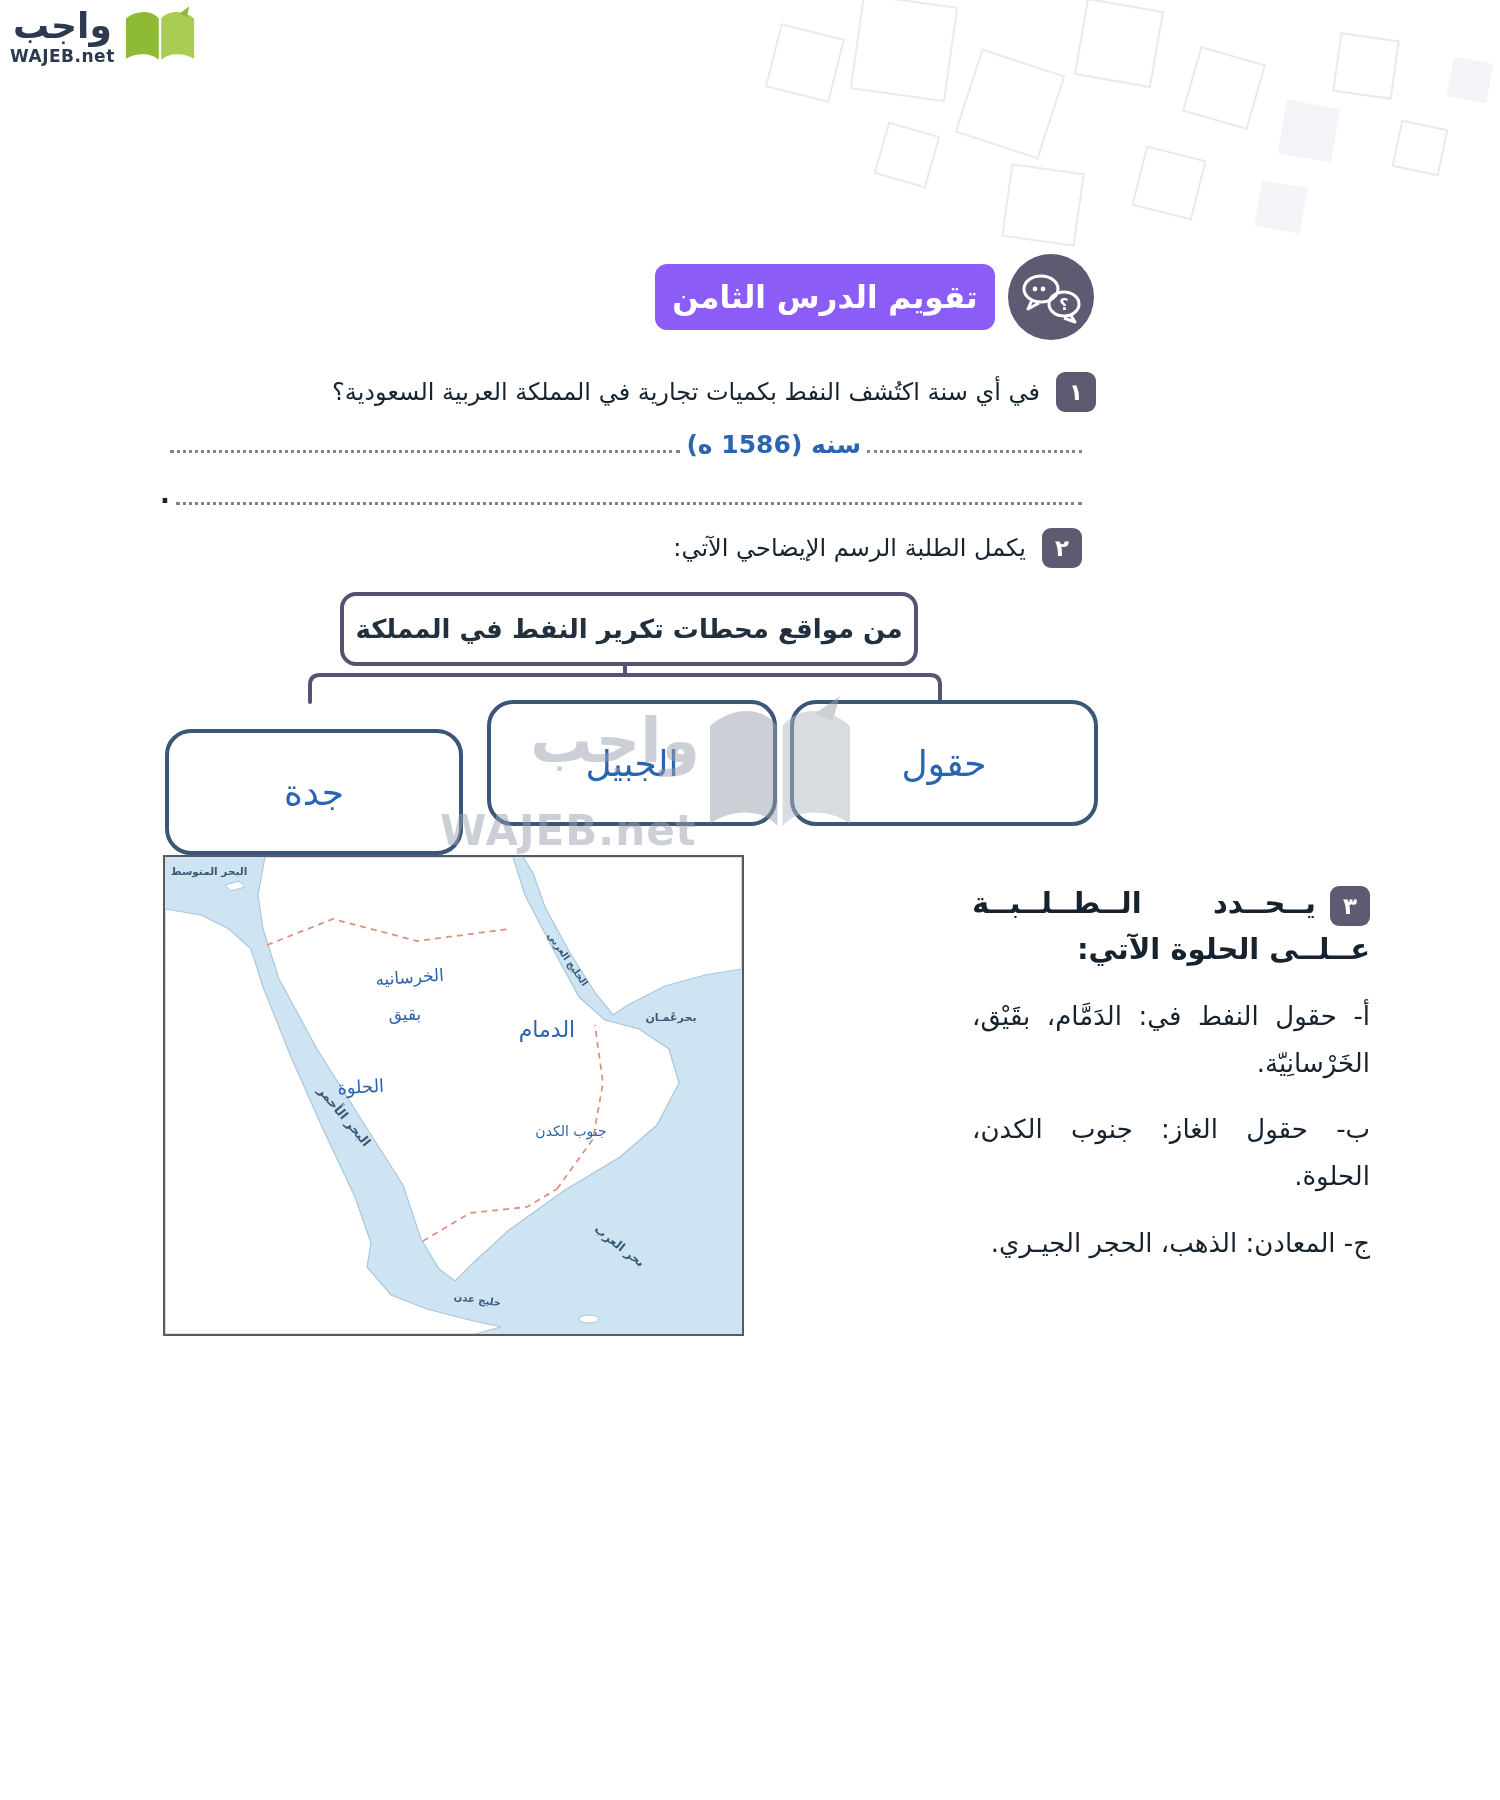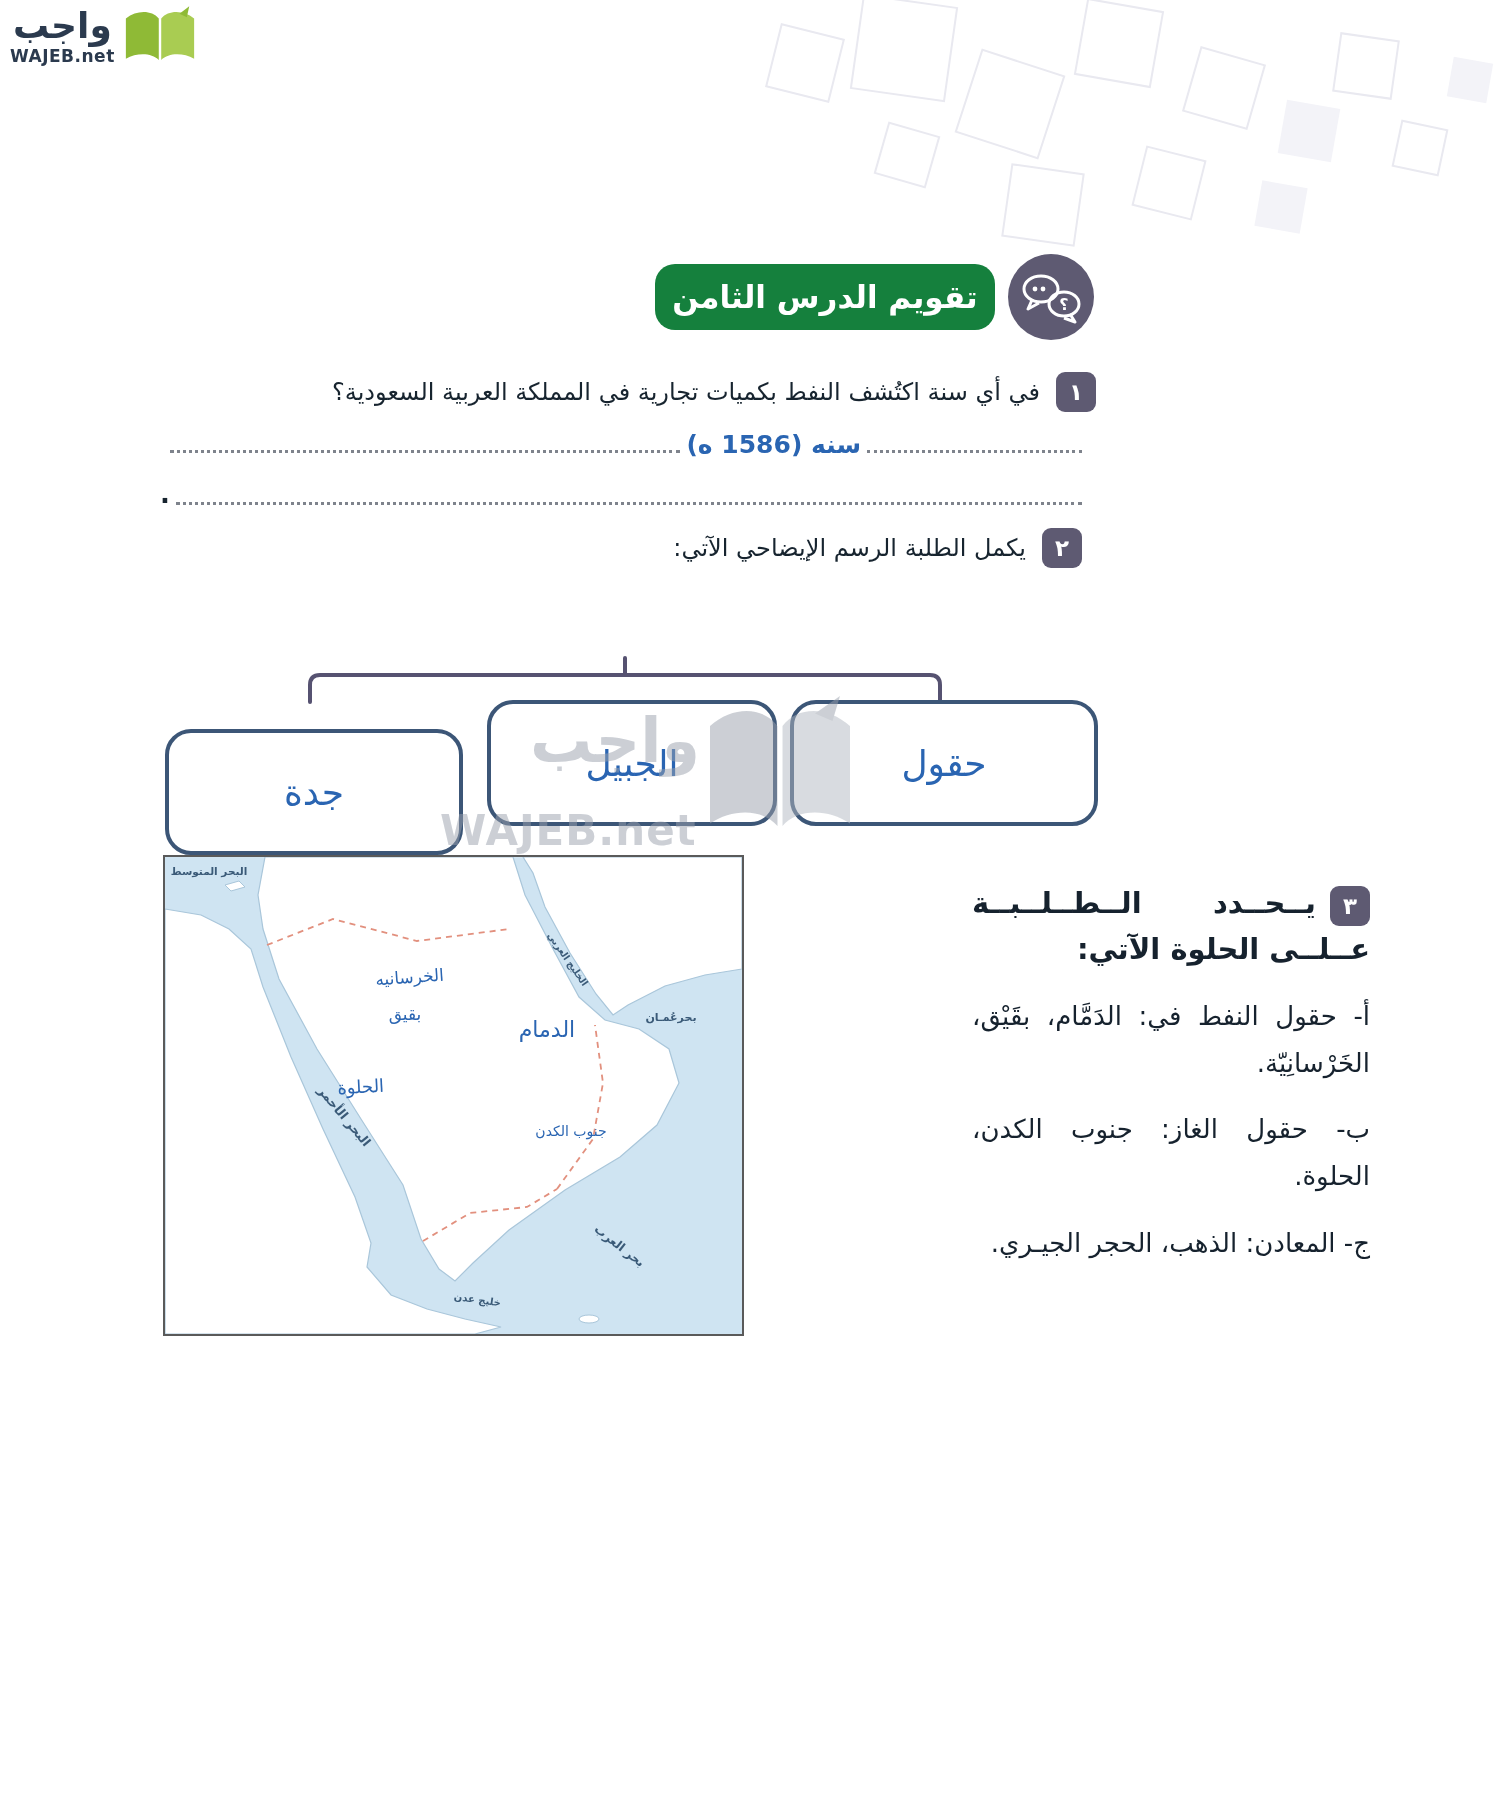--- a/index.html
+++ b/index.html
@@ -16,7 +16,7 @@
   .brand-site{font-size:17px;font-weight:bold;color:#2b3a4e;letter-spacing:.5px;}
 
   
-  .banner{position:absolute;left:655px;top:264px;width:340px;height:66px;background:#15803d;border-radius:20px;display:flex;align-items:center;justify-content:center;z-index:3;}
+  .banner{position:absolute;left:655px;top:264px;width:340px;height:66px;background:#8b5cf6;border-radius:12px;display:flex;align-items:center;justify-content:center;z-index:3;}
   .banner span{color:#fff;font-size:31px;font-weight:bold;}
   .banner-icon{position:absolute;left:1008px;top:254px;width:86px;height:86px;z-index:3;}
 

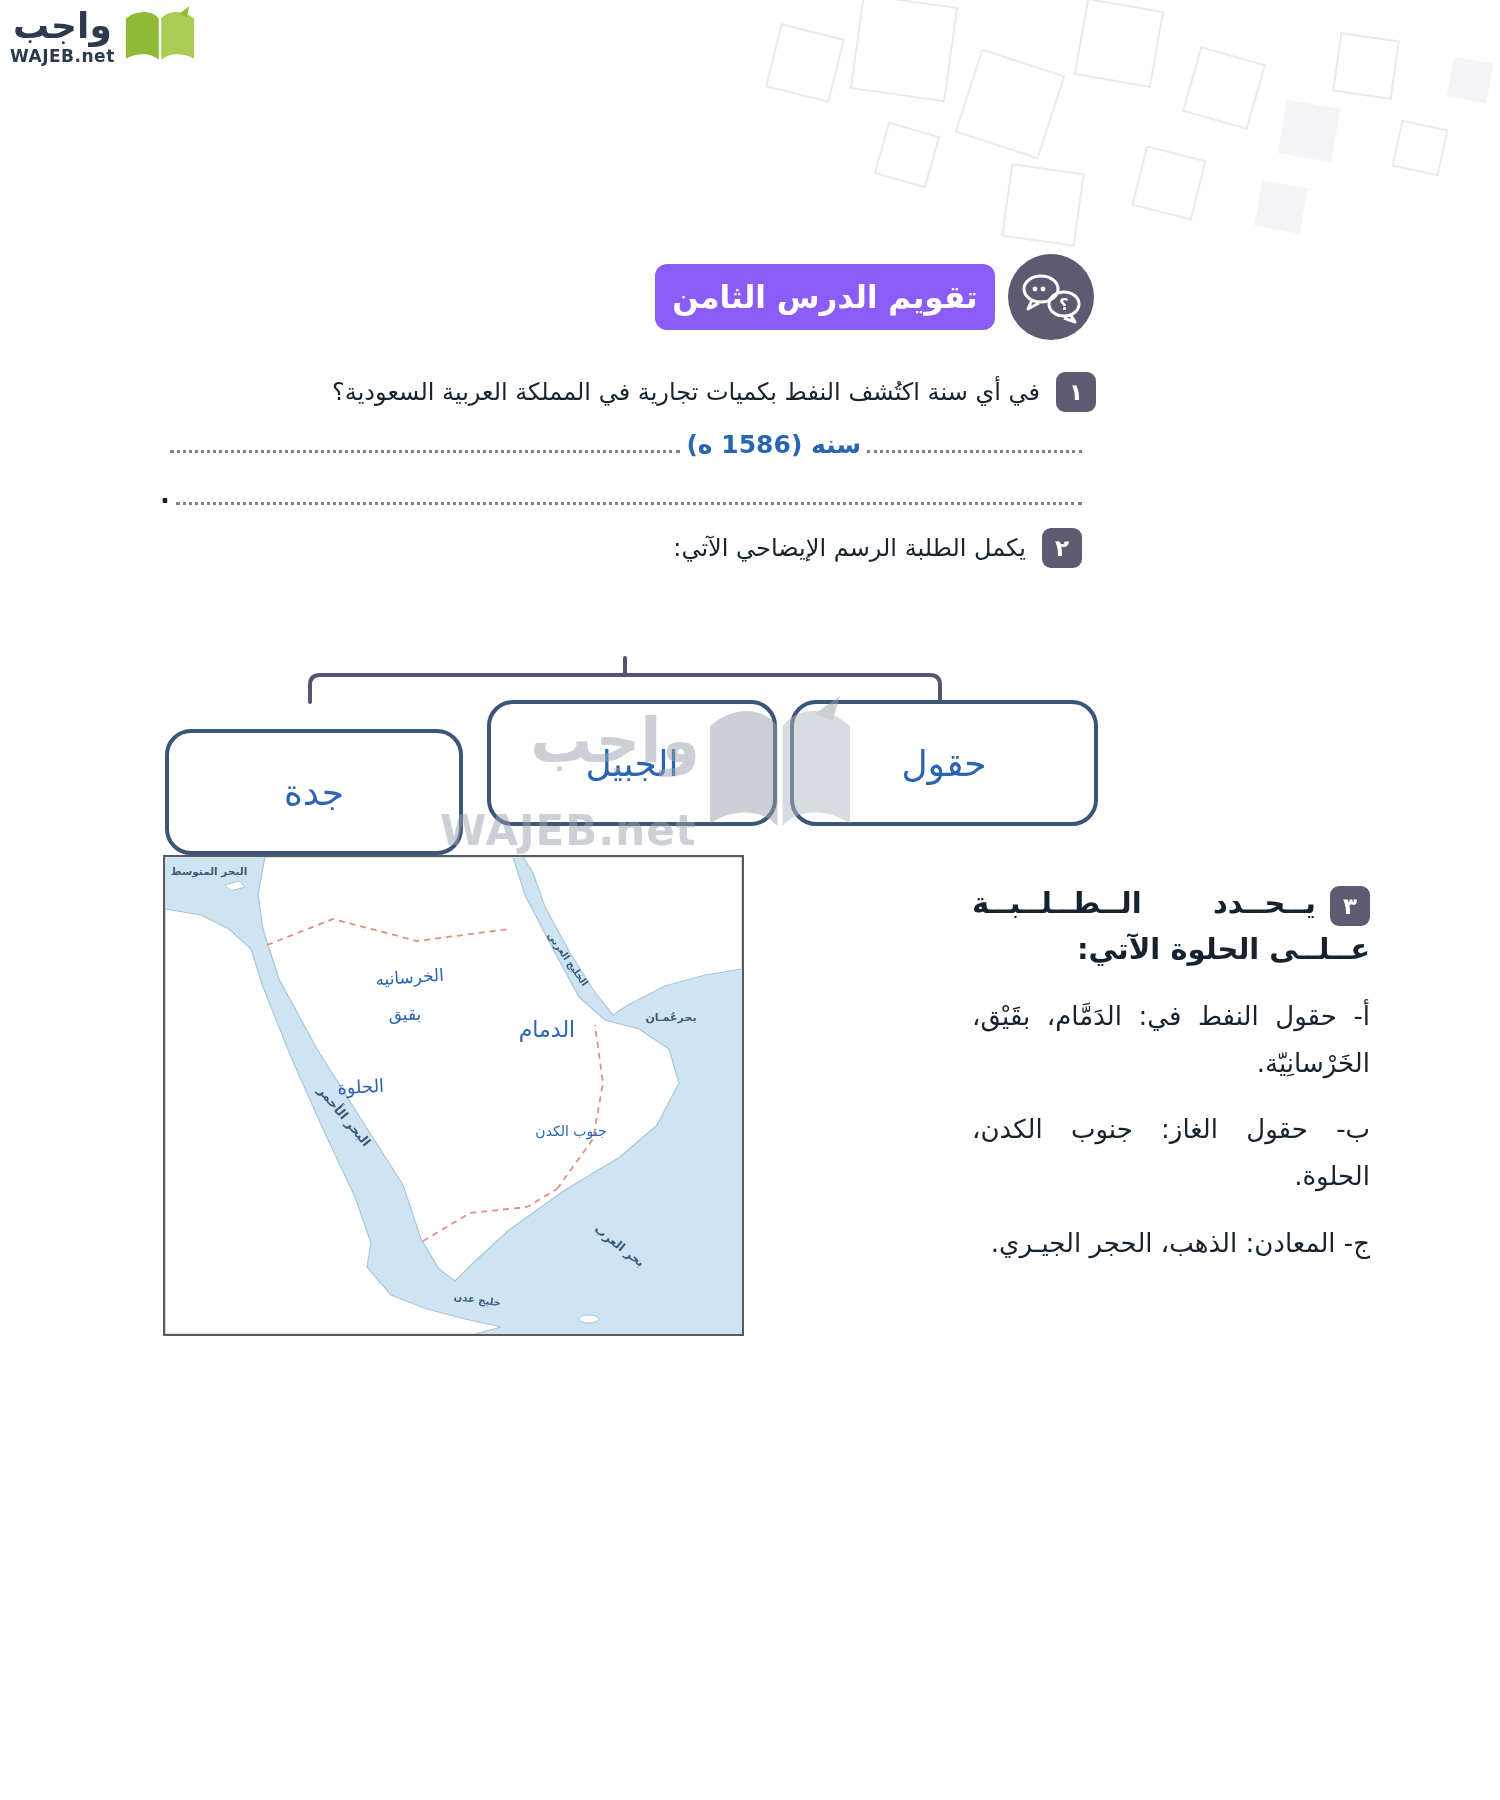--- a/index.html
+++ b/index.html
@@ -154,6 +154,9 @@
     <path d="M485 3 V20 M170 47 V30 Q170 20 180 20 H790 Q800 20 800 30 V47" fill="none" stroke="#565271" stroke-width="4" stroke-linecap="round"></path>
   </svg>
 
+  <div class="fbox root">
+    <span>من مواقع محطات تكرير النفط في المملكة</span>
+  </div>
   <div class="fbox child child-right">
     <span>حقول</span>
   </div>

